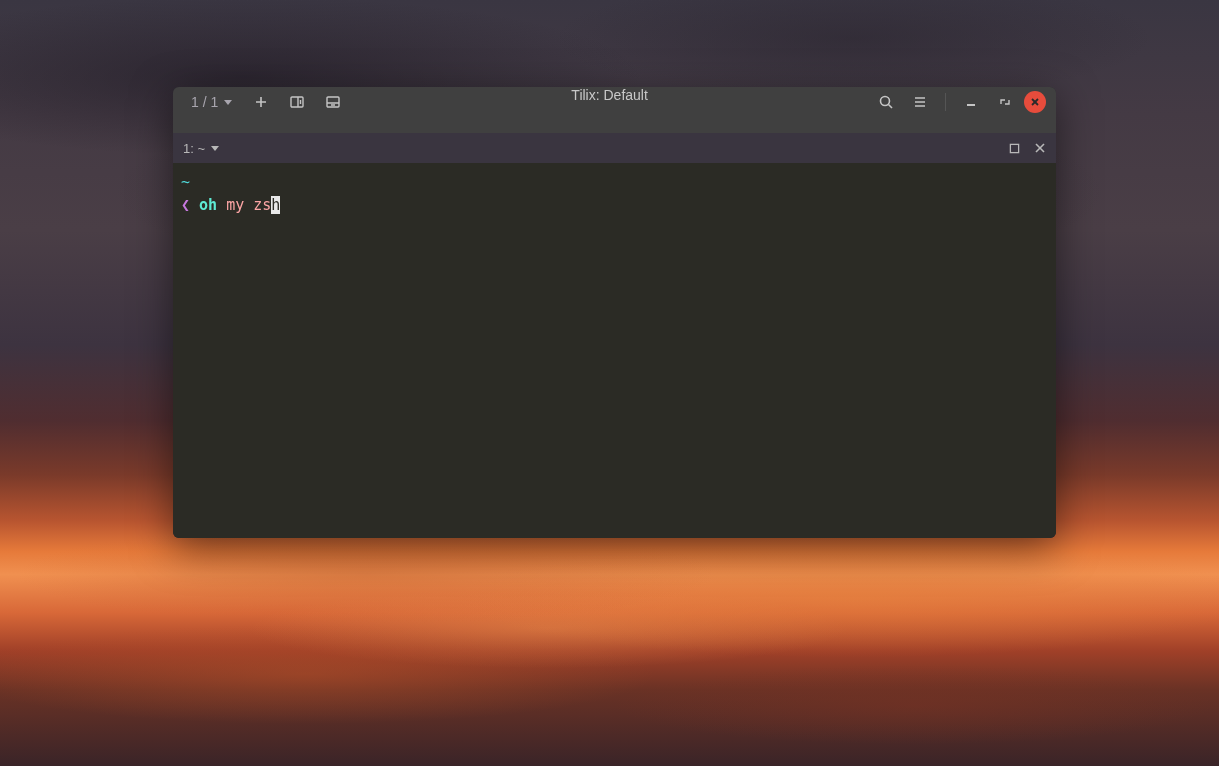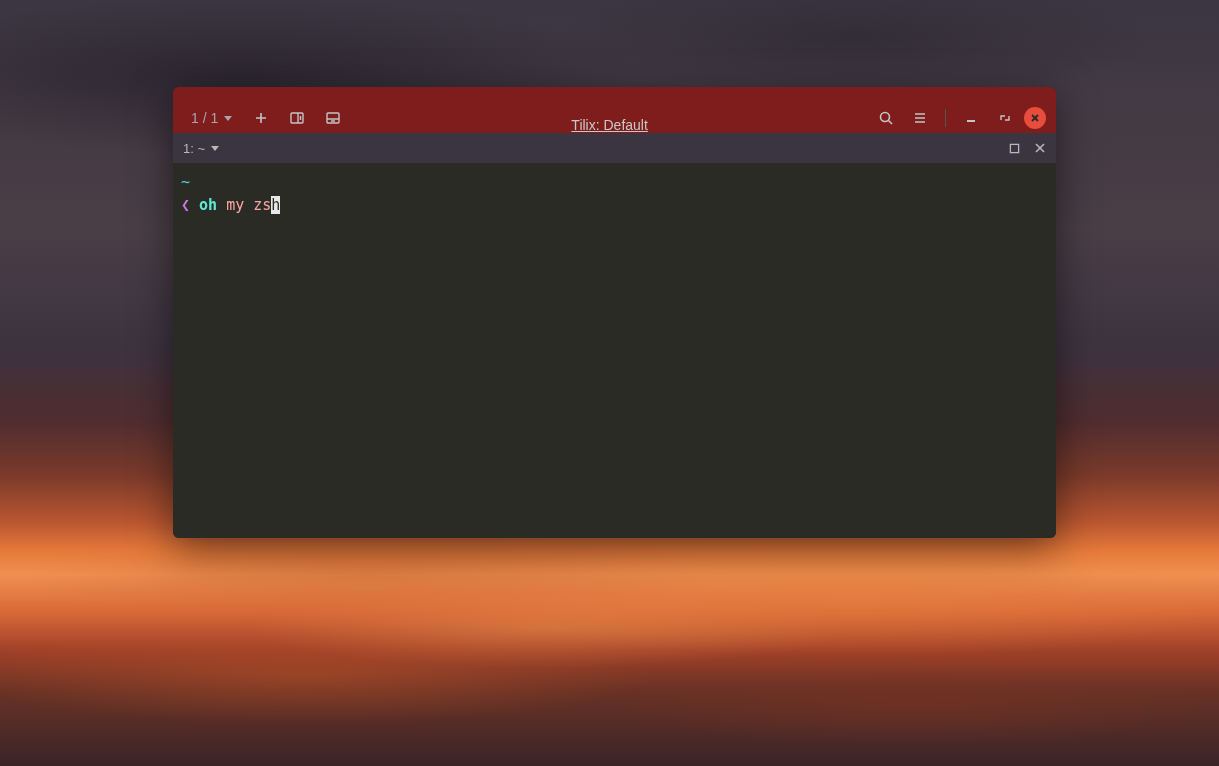--- a/index.html
+++ b/index.html
@@ -59,9 +59,9 @@
 
     .titlebar {
       height: 46px;
-      background: #7f1d1d;
-      display: flex;
-      align-items: flex-end;
+      background: #404040;
+      display: flex;
+      align-items: flex-start;
       padding: 0 10px;
       color: #c5c5c5;
     }

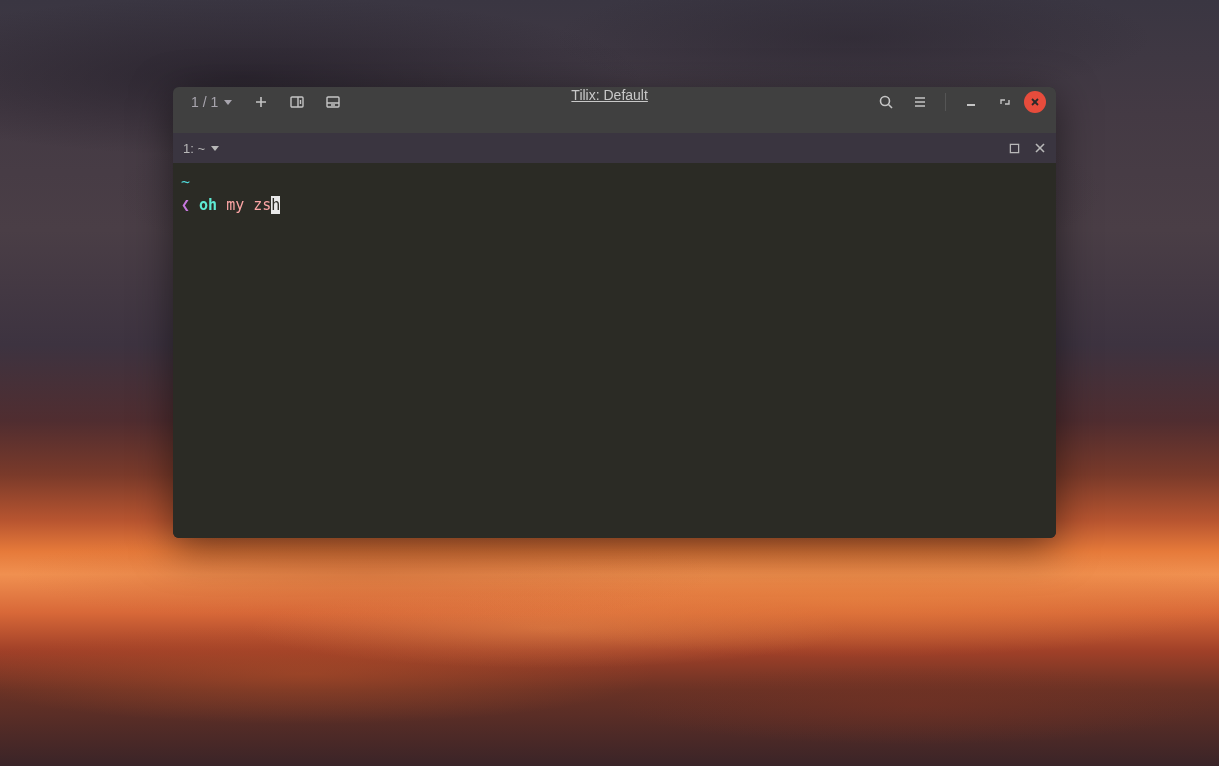--- a/index.html
+++ b/index.html
@@ -104,7 +104,6 @@
       text-align: center;
       font-size: 14px;
       color: #c8c8c8;
-      text-decoration: underline;
     }
 
     .titlebar-right {

